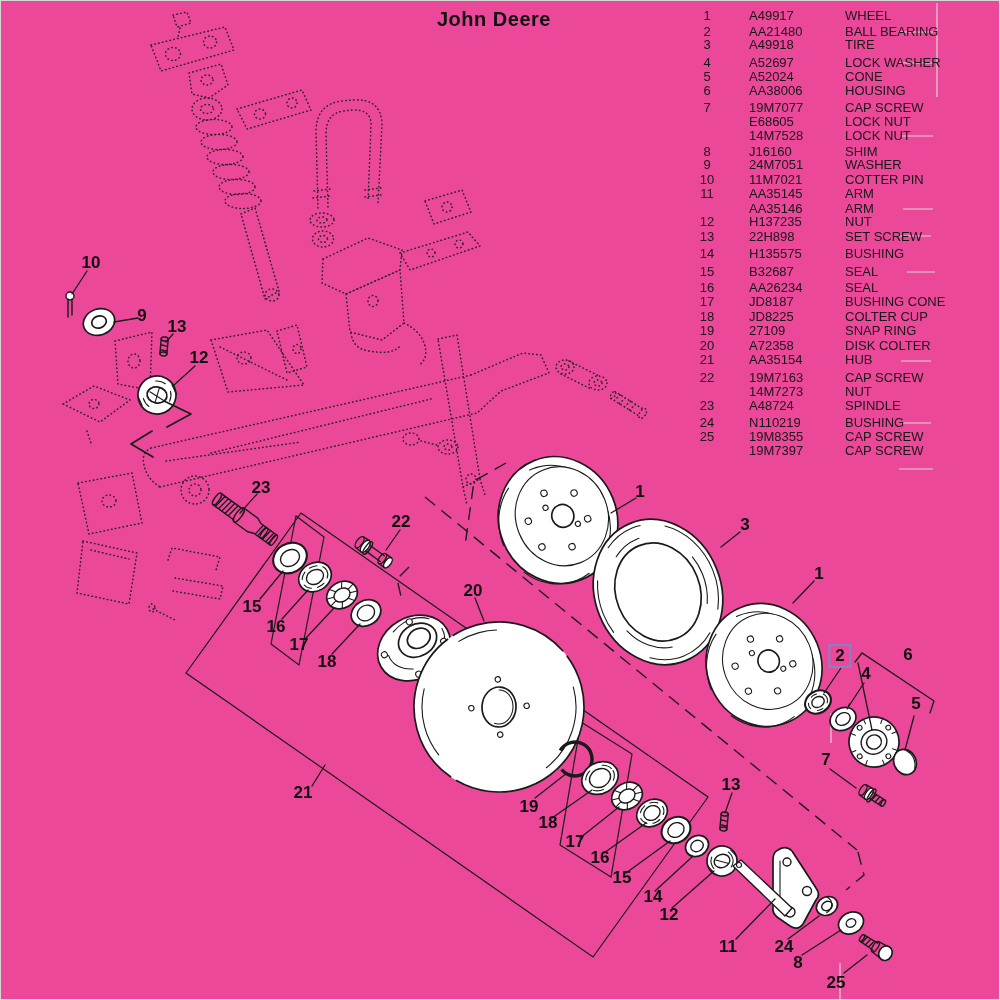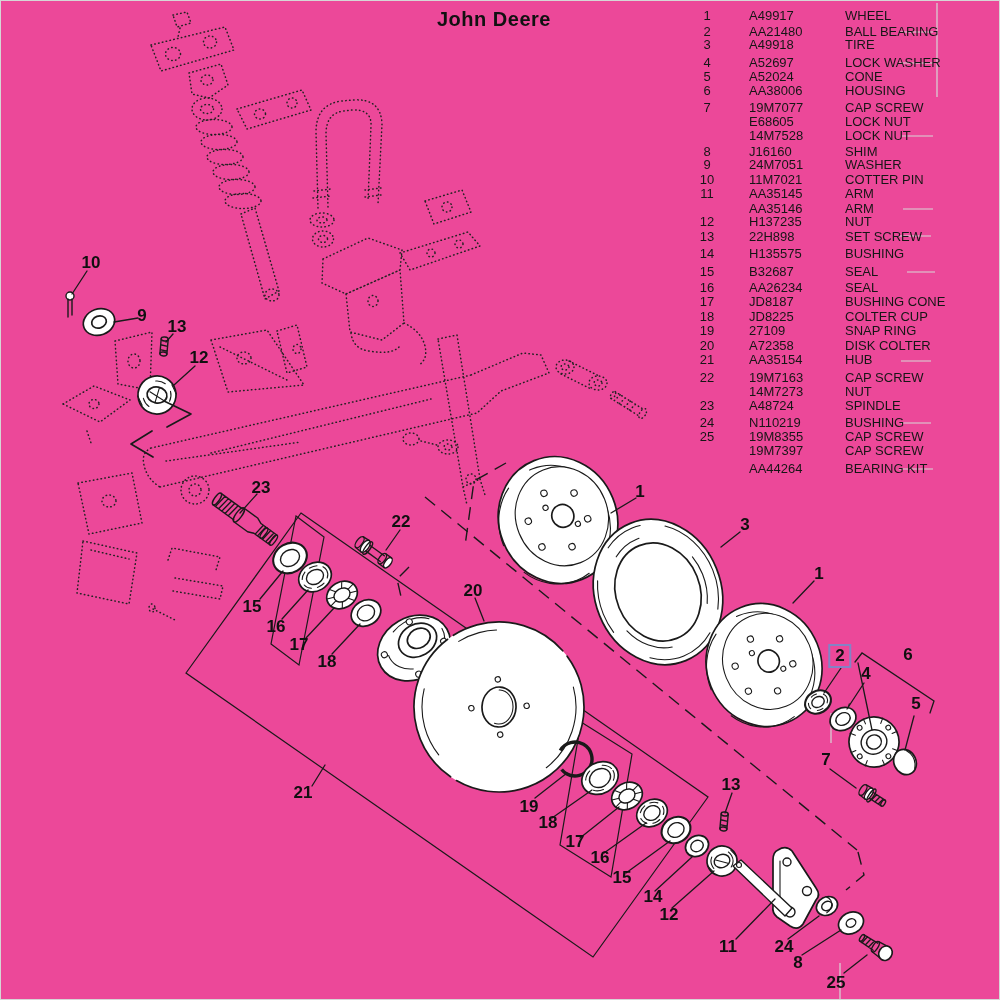--- a/index.html
+++ b/index.html
@@ -492,11 +492,6 @@
         <span class="c-part">19M7397</span>
         <span class="c-desc">CAP SCREW</span>
       </div>
-      <div class="prow" style="top: 460px;">
-        <span class="c-num"></span>
-        <span class="c-part">AA44264</span>
-        <span class="c-desc">BEARING KIT</span>
-      </div>
     </div>
 <div class="callayer">
       <div class="callout" style="left: 90px; top: 262px;">10</div>

